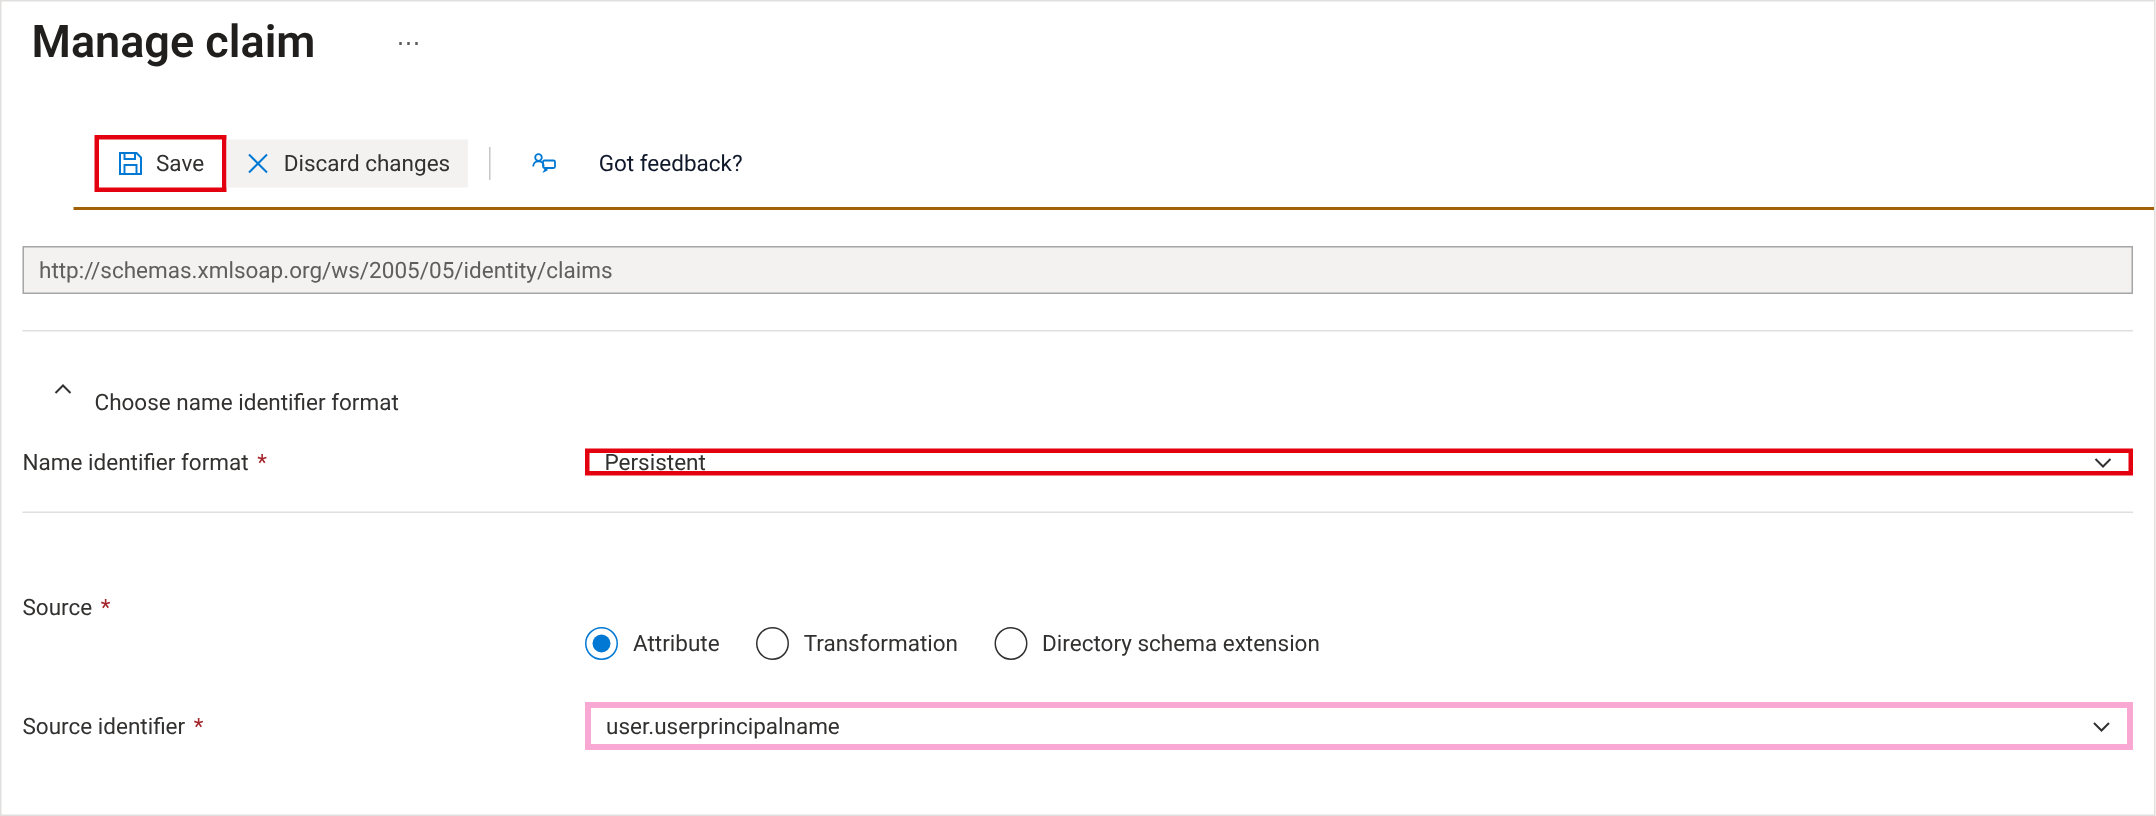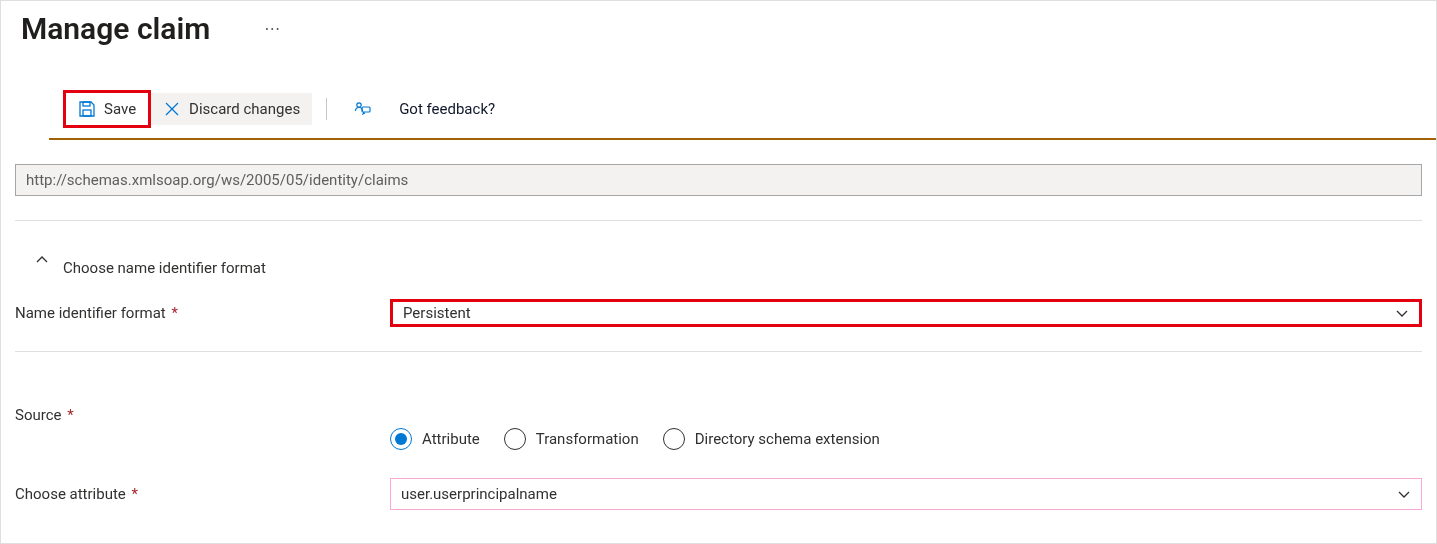--- a/index.html
+++ b/index.html
@@ -140,7 +140,7 @@
     }
     .dropdown.highlight {
       border: 3px solid #e3000f;
-      height: 28px;
+      height: 18px;
     }
     .dropdown-chevron {
       width: 14px;

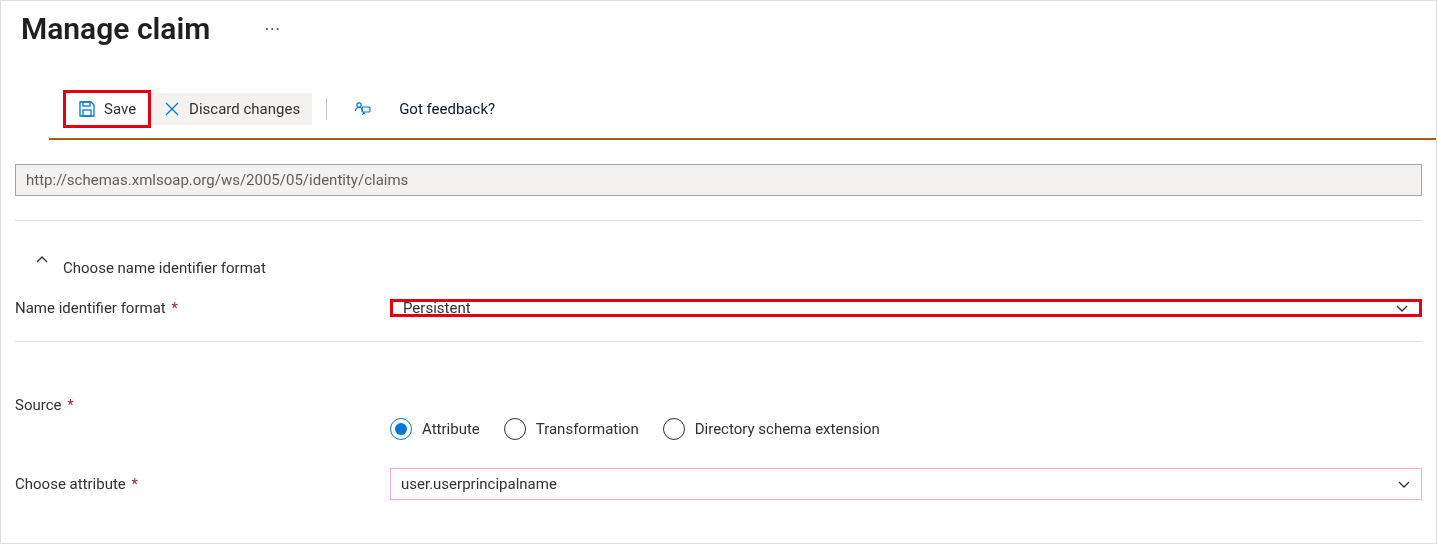--- a/index.html
+++ b/index.html
@@ -274,7 +274,7 @@
 
   <div class="form-row">
     <label class="form-label">
-      <span>Choose attribute</span>
+      <span>Source identifier</span>
       <span class="required-asterisk">*</span>
     </label>
     <div class="dropdown">

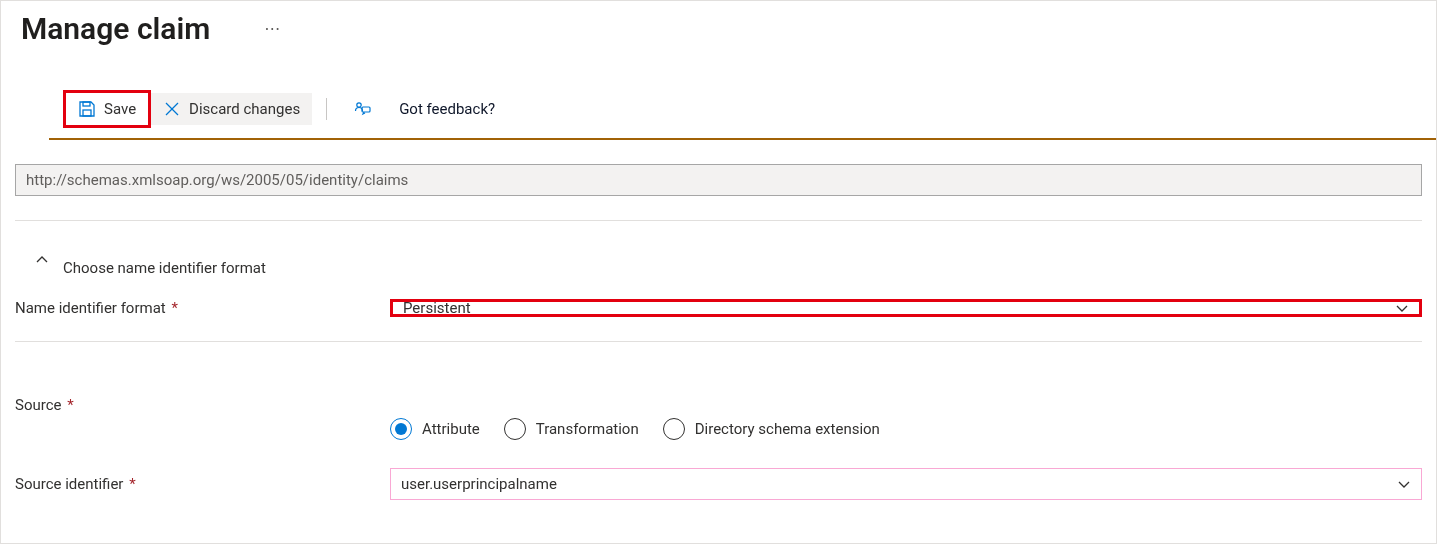--- a/index.html
+++ b/index.html
@@ -132,7 +132,7 @@
       align-items: center;
       justify-content: space-between;
       padding: 6px 10px;
-      border: 1px solid #f9a8d4;
+      border: 4px solid #f9a8d4;
       background: #ffffff;
       height: 32px;
       font-size: 15px;

